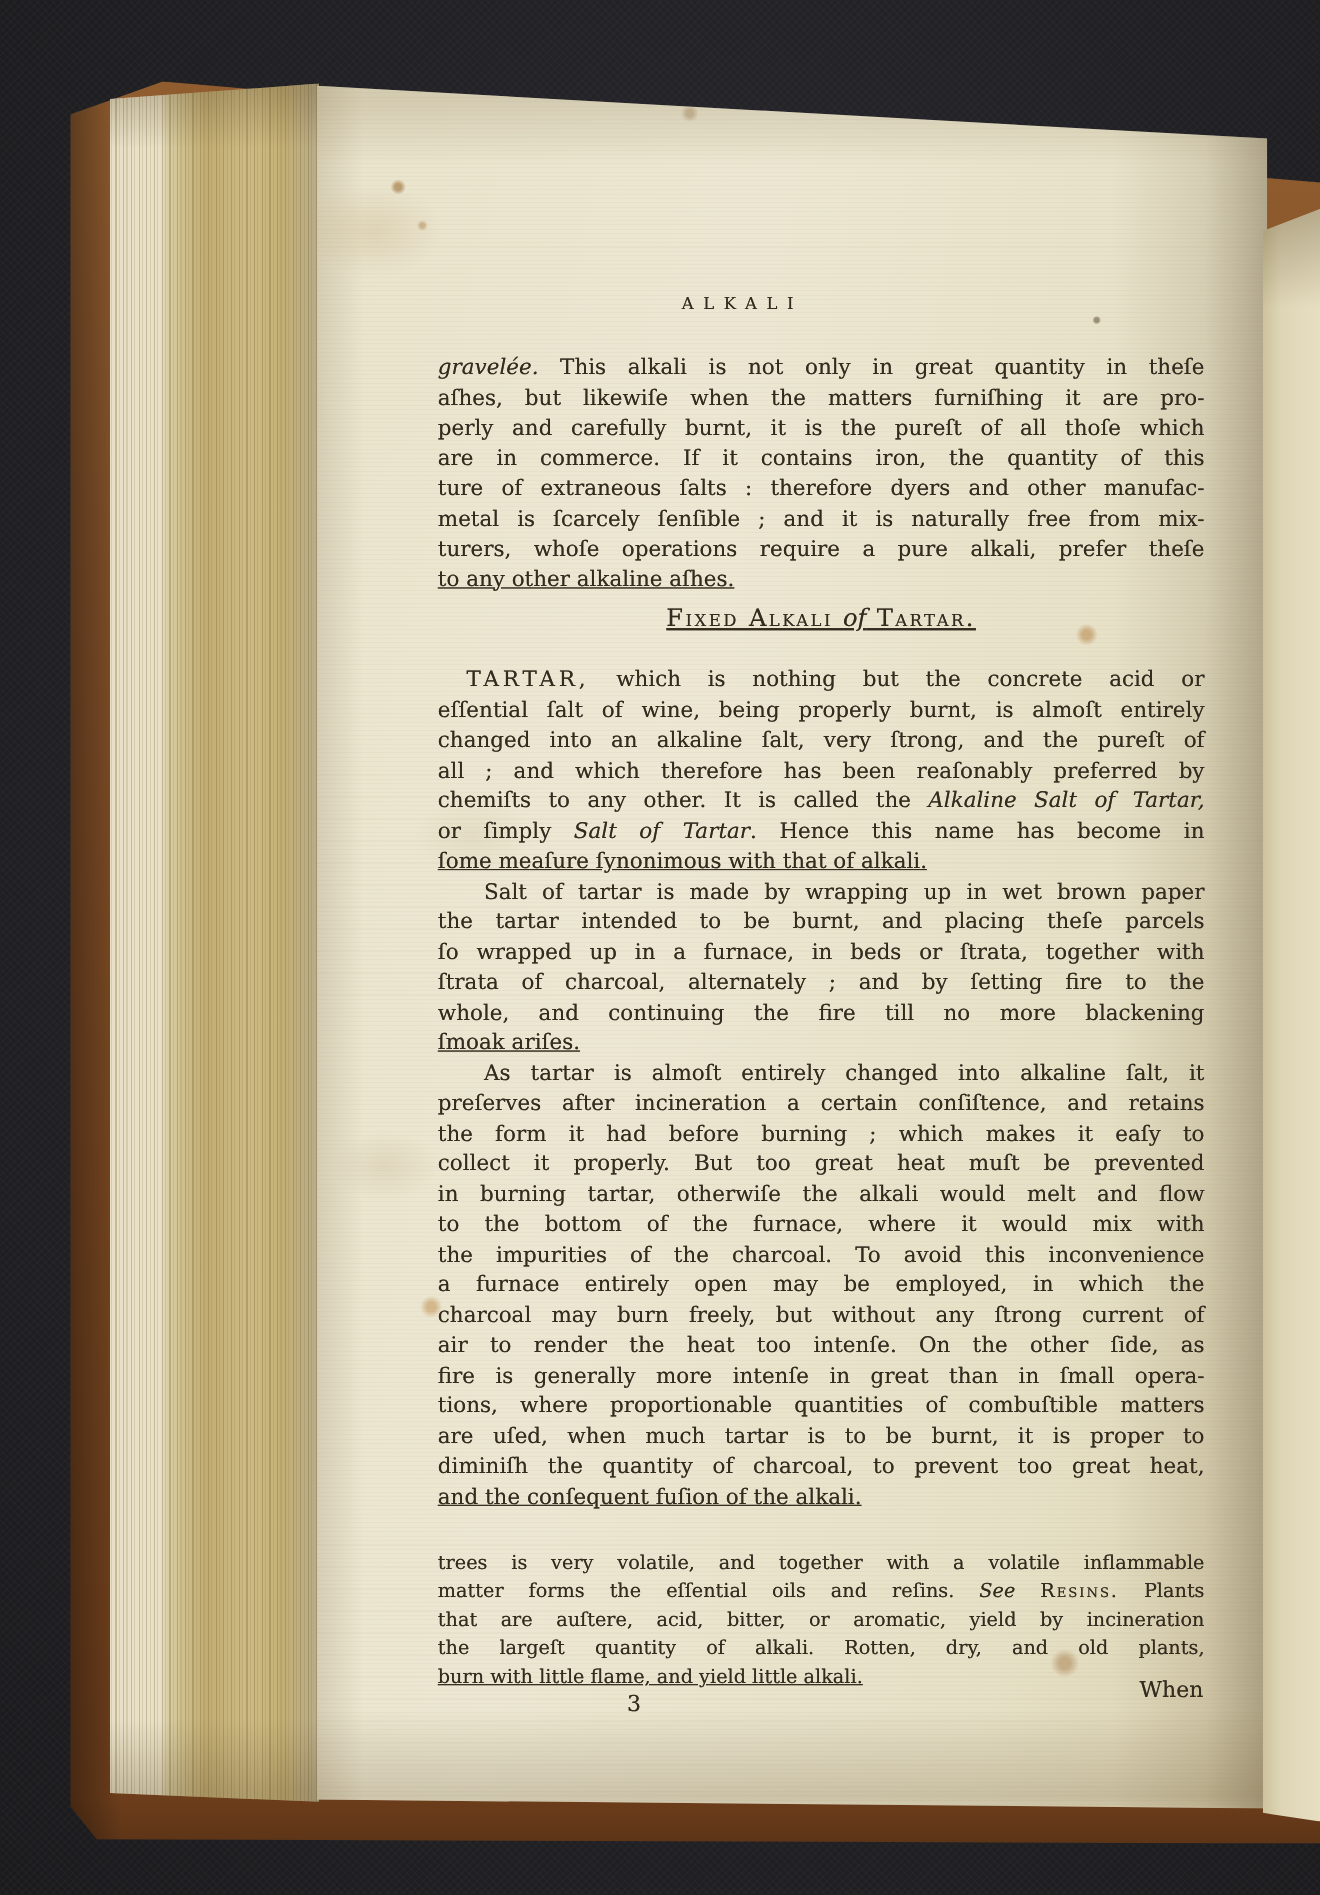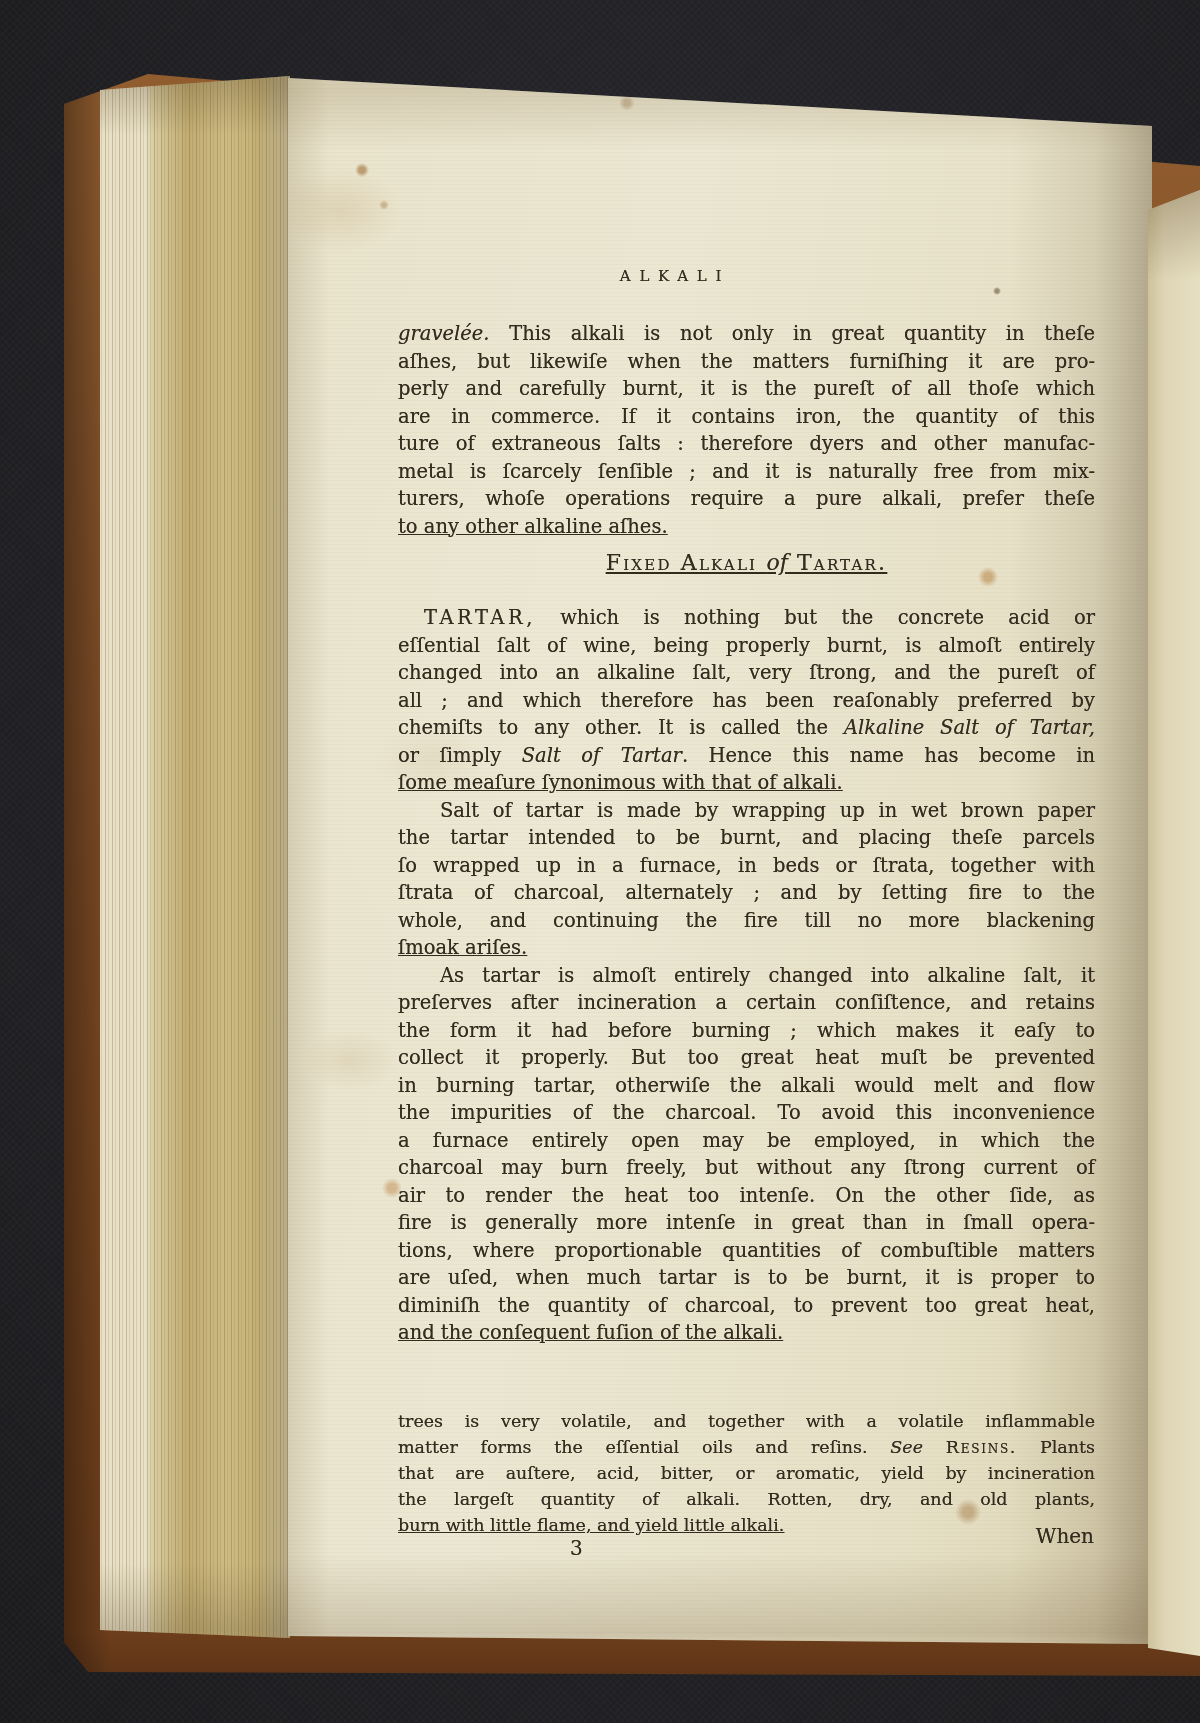--- a/index.html
+++ b/index.html
@@ -147,6 +147,7 @@
         <div class="tline"><span class="seg">the form it had before burning ; which makes it eaſy to</span></div>
         <div class="tline"><span class="seg">collect it properly. But too great heat muſt be prevented</span></div>
         <div class="tline"><span class="seg">in burning tartar, otherwiſe the alkali would melt and flow</span></div>
+        <div class="tline"><span class="seg">to the bottom of the furnace, where it would mix with</span></div>
         <div class="tline"><span class="seg">the impurities of the charcoal. To avoid this inconvenience</span></div>
         <div class="tline"><span class="seg">a furnace entirely open may be employed, in which the</span></div>
         <div class="tline"><span class="seg">charcoal may burn freely, but without any ſtrong current of</span></div>

